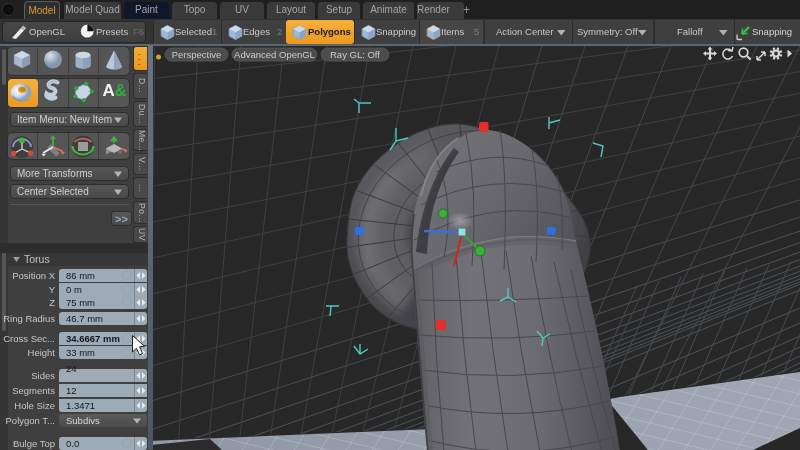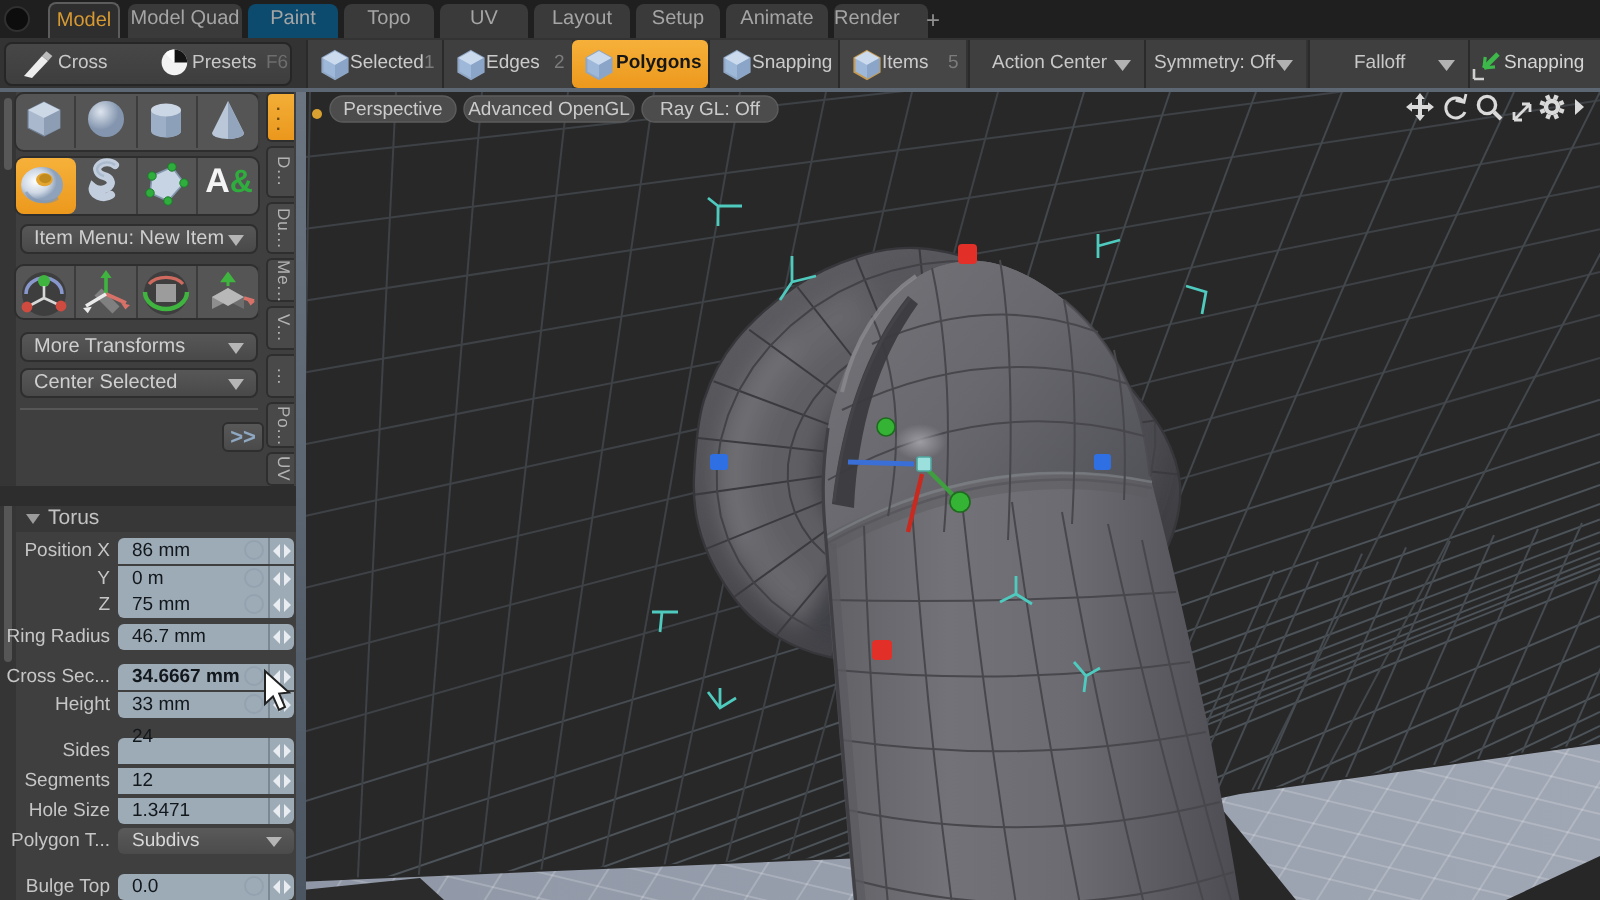--- a/index.html
+++ b/index.html
@@ -4,7 +4,7 @@
 <div style="position:absolute;left:2px;top:3px;width:13px;height:13px;border-radius:50%;background:#0d0d0d;border:1px solid #303030;"></div>
 <div style="position:absolute;left:24px;top:1px;width:36px;height:18px;background:#2e2e2e;border:1px solid #5c5c5c;border-bottom:none;border-radius:4px 4px 0 0;color:#d79a32;font-size:10px;text-align:center;line-height:17px;white-space:nowrap;">Model</div>
 <div style="position:absolute;left:64px;top:2px;width:57px;height:17px;background:#3a3a3a;border-radius:4px 4px 0 0;color:#a5a5a5;font-size:10px;text-align:center;line-height:16px;white-space:nowrap;">Model Quad</div>
-<div style="position:absolute;left:124px;top:2px;width:45px;height:17px;background:#0c4a6e;border-radius:4px 4px 0 0;color:#a5a5a5;font-size:10px;text-align:center;line-height:16px;white-space:nowrap;">Paint</div>
+<div style="position:absolute;left:124px;top:2px;width:45px;height:17px;background:#0f172a;border-radius:4px 4px 0 0;color:#a5a5a5;font-size:10px;text-align:center;line-height:16px;white-space:nowrap;">Paint</div>
 <div style="position:absolute;left:172px;top:2px;width:45px;height:17px;background:#3a3a3a;border-radius:4px 4px 0 0;color:#a5a5a5;font-size:10px;text-align:center;line-height:16px;white-space:nowrap;">Topo</div>
 <div style="position:absolute;left:220px;top:2px;width:44px;height:17px;background:#3a3a3a;border-radius:4px 4px 0 0;color:#a5a5a5;font-size:10px;text-align:center;line-height:16px;white-space:nowrap;">UV</div>
 <div style="position:absolute;left:267px;top:2px;width:48px;height:17px;background:#3a3a3a;border-radius:4px 4px 0 0;color:#a5a5a5;font-size:10px;text-align:center;line-height:16px;white-space:nowrap;">Layout</div>

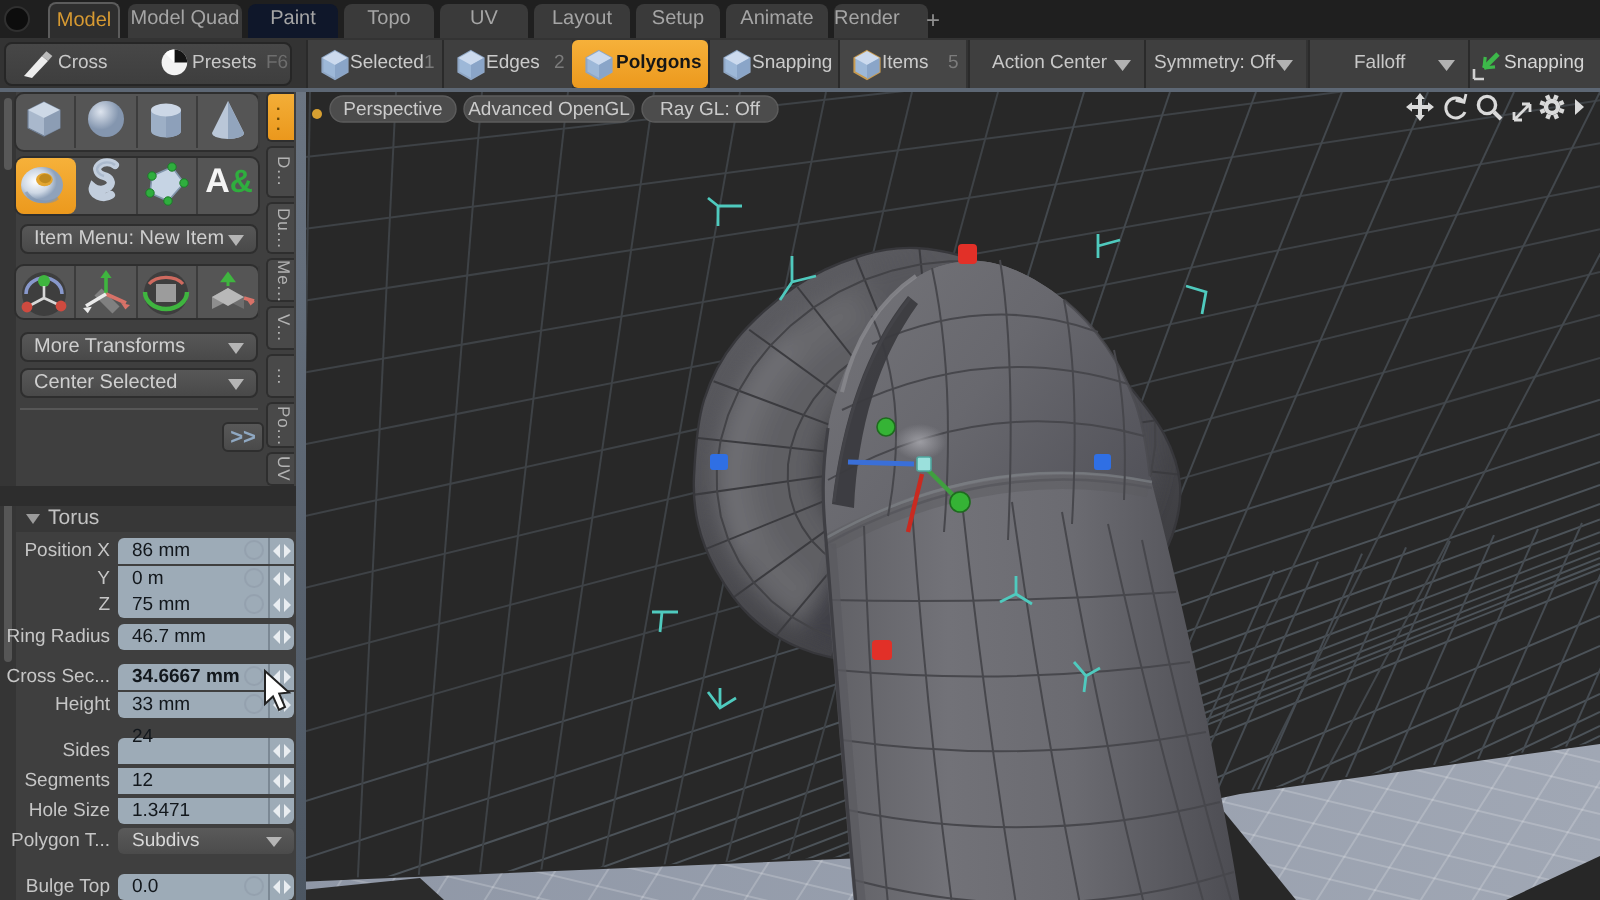--- a/index.html
+++ b/index.html
@@ -18,7 +18,7 @@
     <path d="M3,15 L12,5 l3,2.5 L7,16 Z" fill="#ededed"></path>
     <path d="M12,5 l2.2,-2.4 3,2.4 -2.2,2.5 Z" fill="#bbbbbb"></path>
   </svg>
-<div style="position:absolute;left:29px;top:25.5px;font-size:9.5px;color:#c8c8c8;font-weight:normal;white-space:nowrap;">Cross</div>
+<div style="position:absolute;left:29px;top:25.5px;font-size:9.5px;color:#c8c8c8;font-weight:normal;white-space:nowrap;">OpenGL</div>
 <svg style="position:absolute;left:80px;top:24px;" width="15" height="15">
     <circle cx="7.2" cy="7.2" r="6.4" fill="#f2f2f2"></circle>
     <path d="M7.2,0.8 a6.4,6.4 0 0 1 6.4,6.4 L7.2,7.2 Z" fill="#141414"></path>

